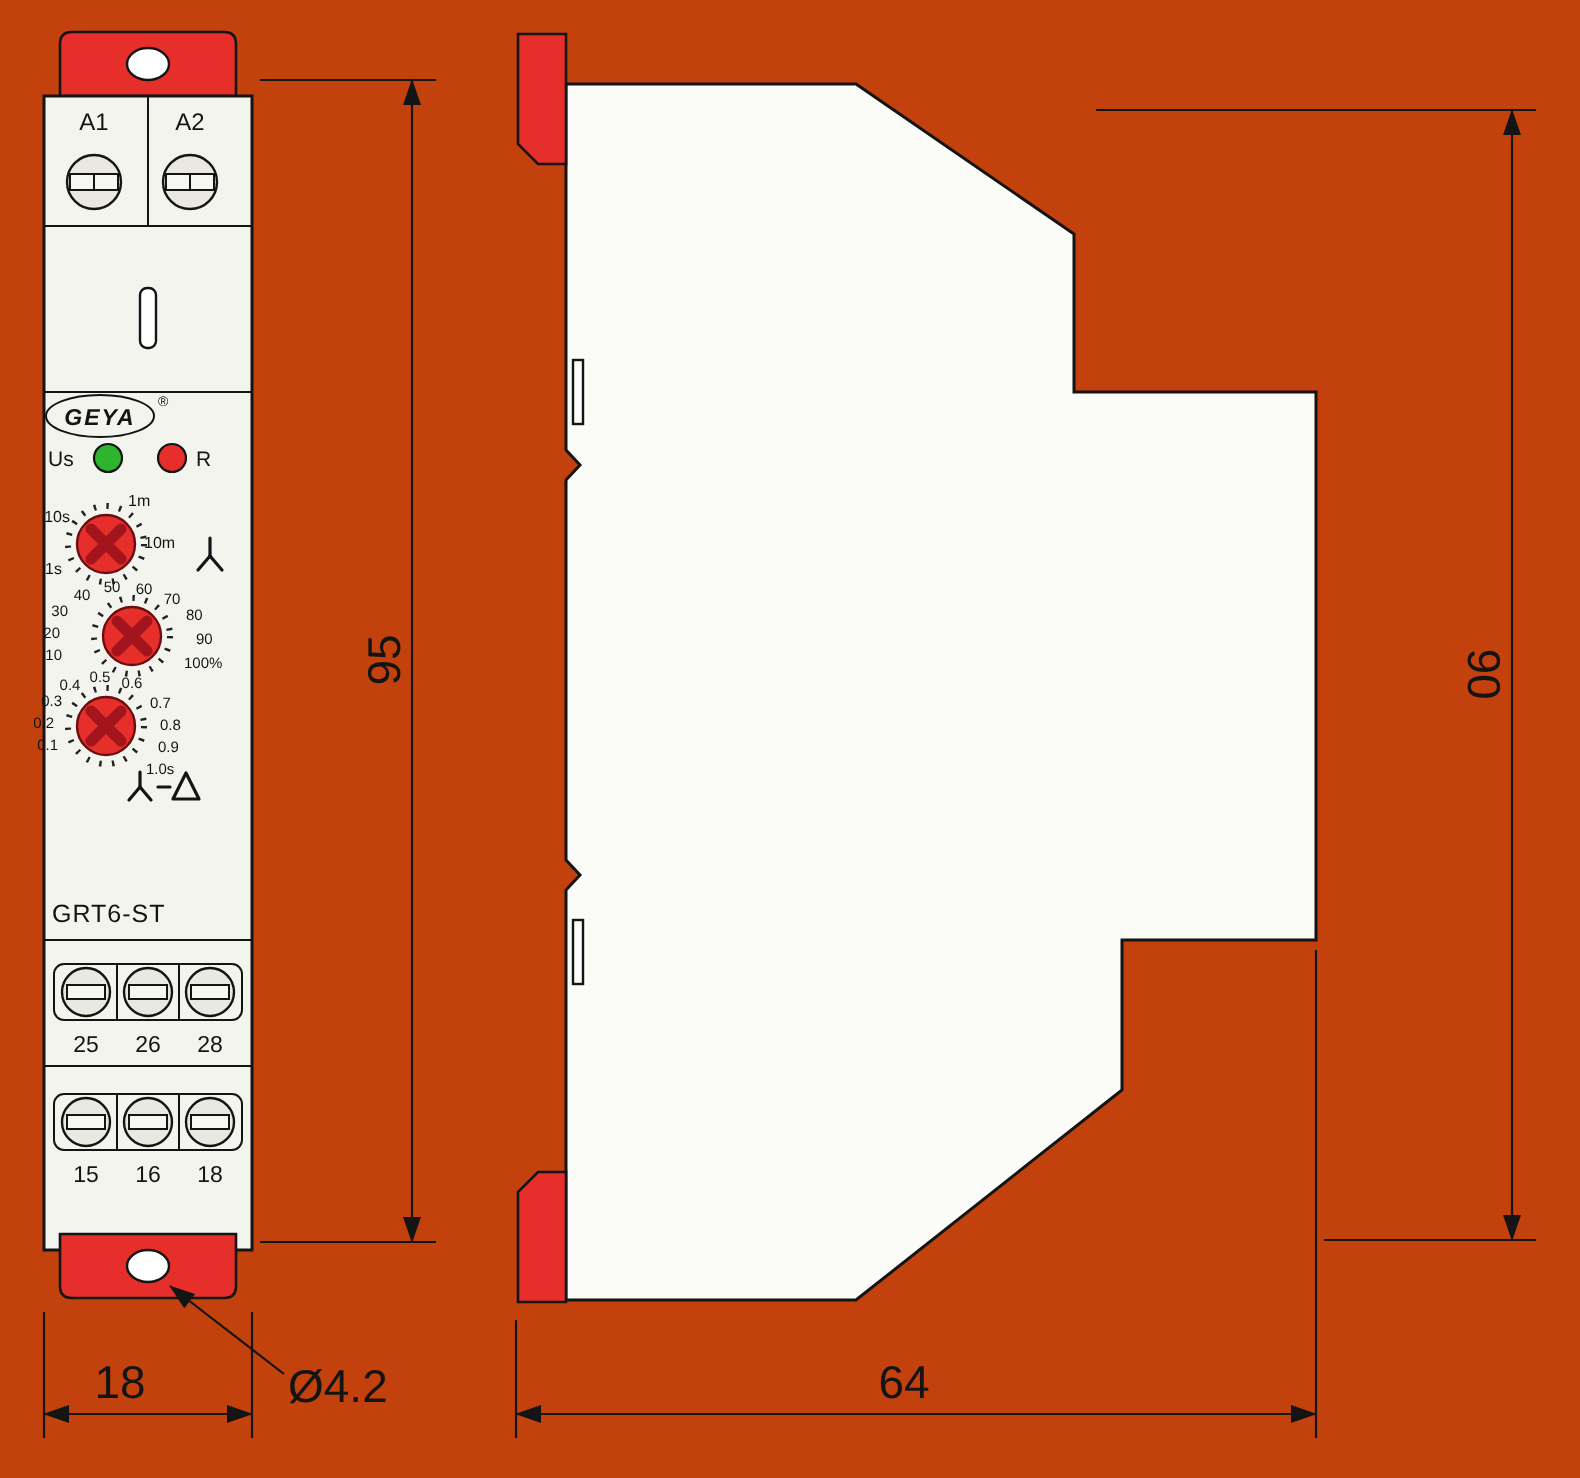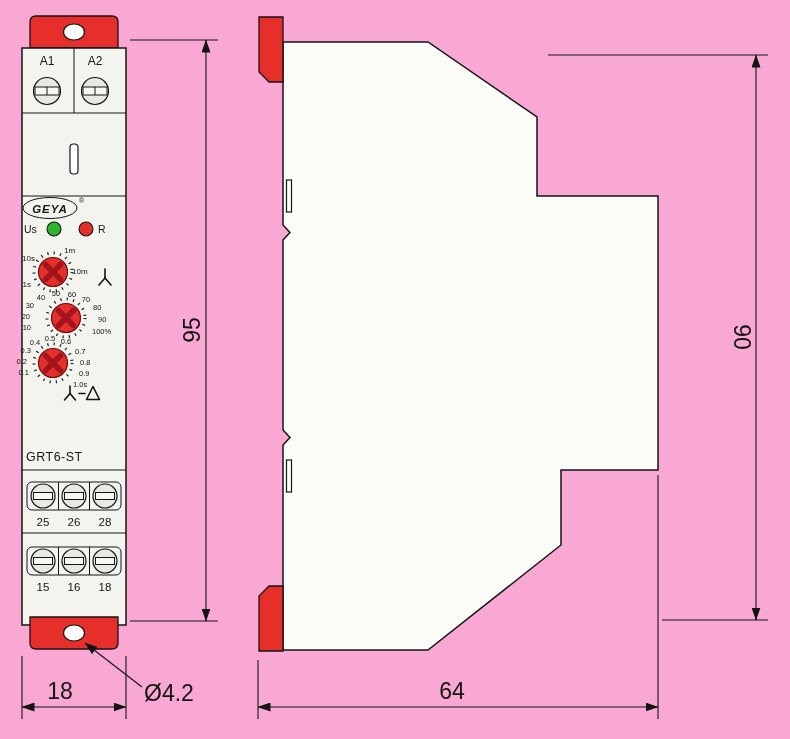--- a/index.html
+++ b/index.html
@@ -3,7 +3,7 @@
 <meta charset="utf-8">
 <style>
   html,body{margin:0;padding:0;background:#ffffff;}
-  .stage{position:relative;width:790px;height:739px;background:#f9a8d4;overflow:hidden;}
+  .stage{position:relative;width:790px;height:739px;background:#c2410c;overflow:hidden;}
   svg text{font-family:"Liberation Sans",sans-serif;fill:#141414;}
   .thin{stroke:#141414;stroke-width:1;fill:none;}
   .part{fill:#f4f4ef;stroke:#141414;stroke-width:1.5;}

